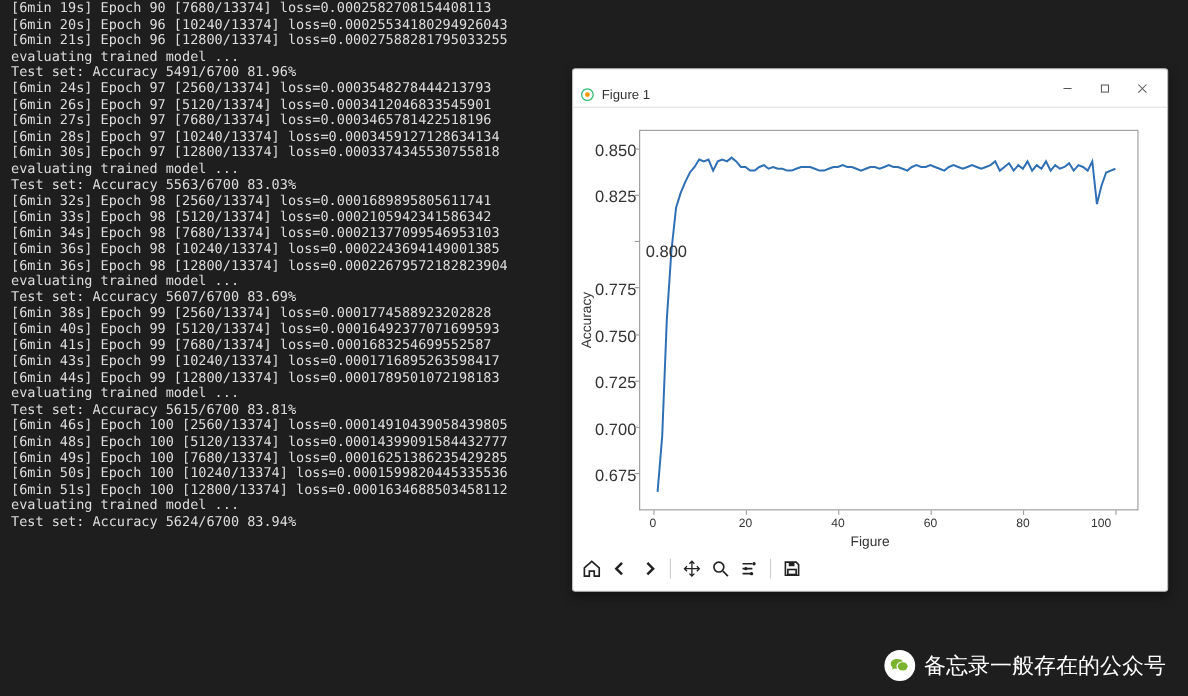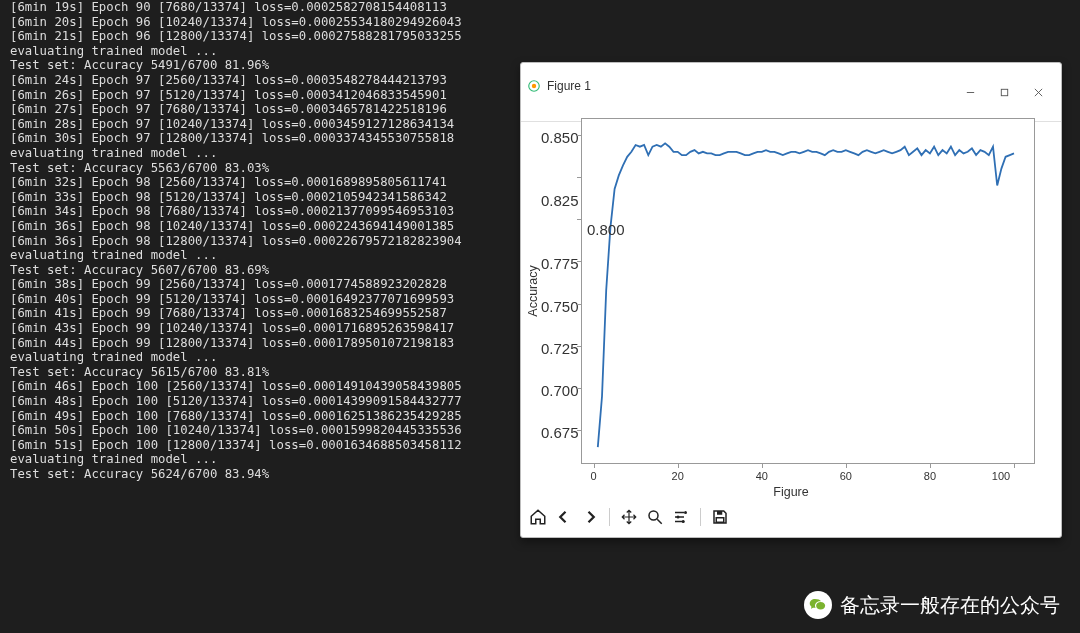--- a/index.html
+++ b/index.html
@@ -7,7 +7,7 @@
   .terminal .line{display:block;}
   
   .figwin{position:absolute;right:18px;top:62px;width:540px;height:474px;background:#fff;border:1px solid #bdbdbd;border-radius:3px;box-shadow:0 4px 10px rgba(0,0,0,0.4);}
-  .titlebar{height:26px;display:flex;align-items:flex-start;padding:16px 6px;border-bottom:1px solid #e0e0e0;font-family:-apple-system,Segoe UI,Arial,sans-serif;font-size:12px;color:#333;}
+  .titlebar{height:26px;display:flex;align-items:flex-end;padding:4px 6px;border-bottom:1px solid #e0e0e0;font-family:-apple-system,Segoe UI,Arial,sans-serif;font-size:12px;color:#333;}
   .titlebar .ico{width:14px;height:14px;margin-right:6px;display:flex;align-items:center;justify-content:center;}
   .titlebar .title{flex:1;}
   .winbtn{width:34px;height:26px;display:flex;align-items:center;justify-content:center;color:#555;cursor:pointer;}

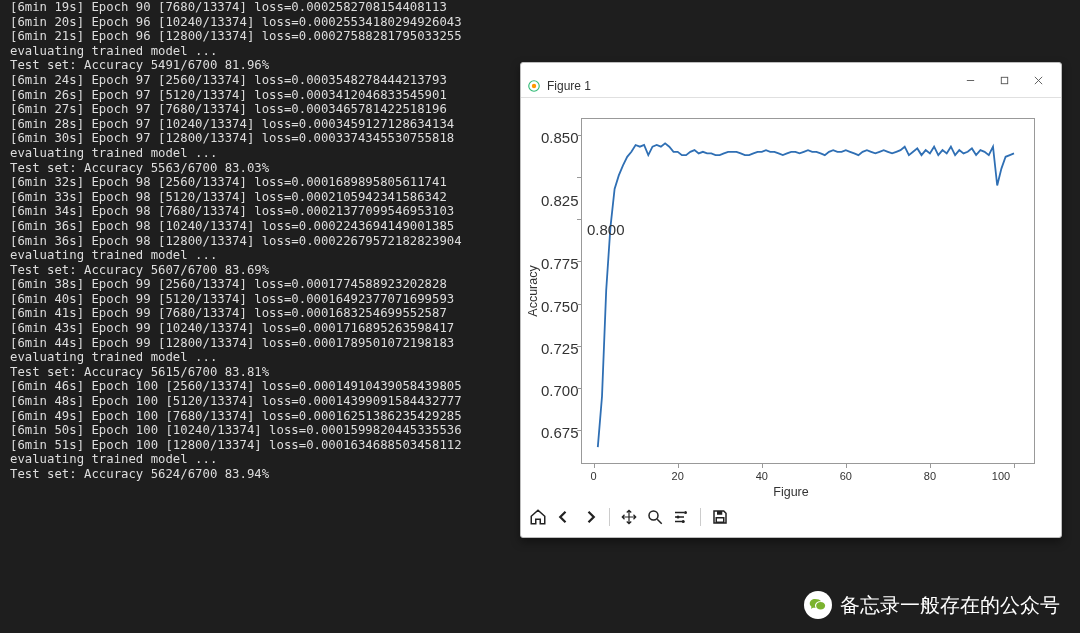--- a/index.html
+++ b/index.html
@@ -77,7 +77,7 @@
       <div class="ytickmark" style="top: 143.463px;"></div>
       <div class="ytick" style="top: 103px; margin-left: 46px;">0.800</div>
       <div class="ytickmark" style="top: 101.268px;"></div>
-      <div class="ytick" style="top: 53.0732px; margin-top: 21px;">0.825</div>
+      <div class="ytick" style="top: 53.0732px;">0.825</div>
       <div class="ytickmark" style="top: 59.0732px;"></div>
       <div class="ytick" style="top: 10.878px;">0.850</div>
       <div class="ytickmark" style="top: 16.878px;"></div>

